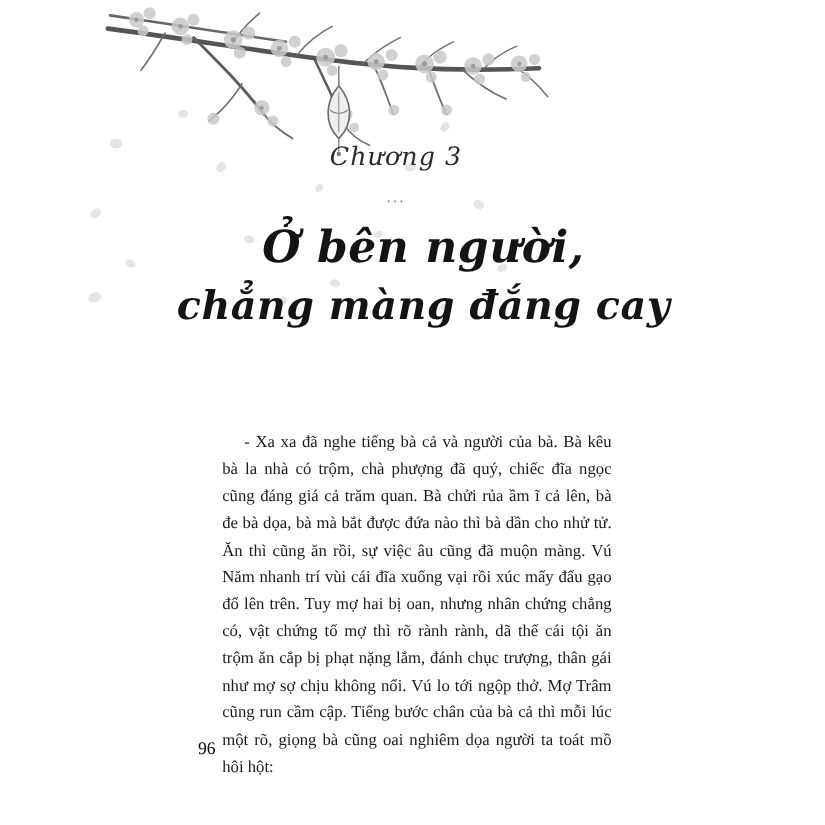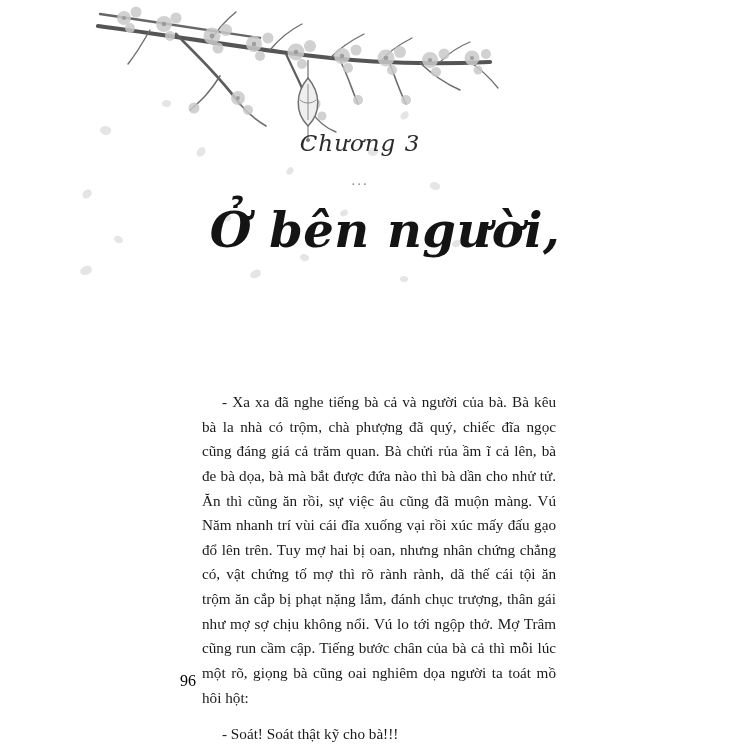--- a/index.html
+++ b/index.html
@@ -76,7 +76,7 @@
   }
   .chapter-title .line1 {
     display: block;
-    font-size: 48px;
+    font-size: 40px;
     line-height: 1.35;
     letter-spacing: .5px;
   }

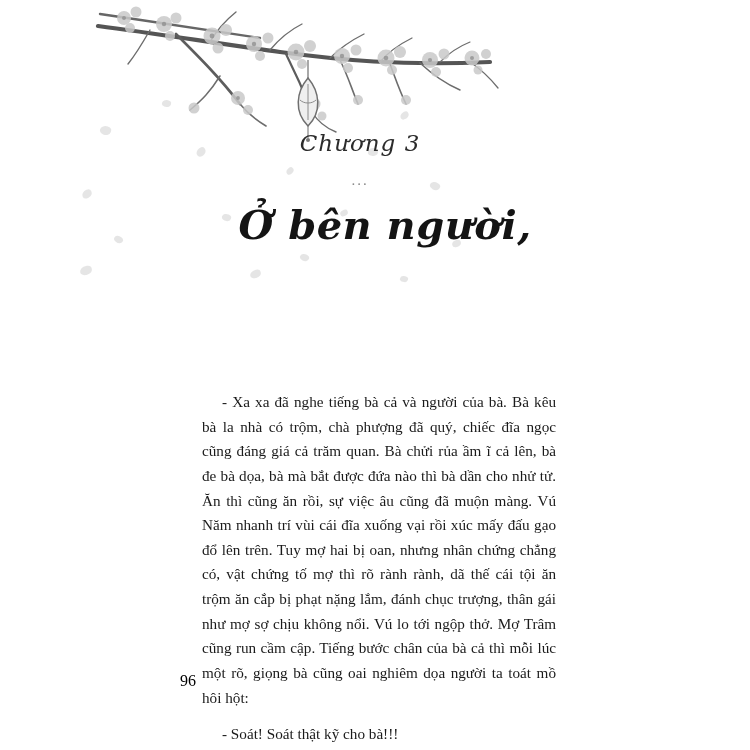--- a/index.html
+++ b/index.html
@@ -233,6 +233,7 @@
 
   <div class="chapter-title">
     <span class="line1">Ở bên người,</span>
+    <span class="line2">chẳng màng đắng cay</span>
   </div>
 
   <div class="body-text">

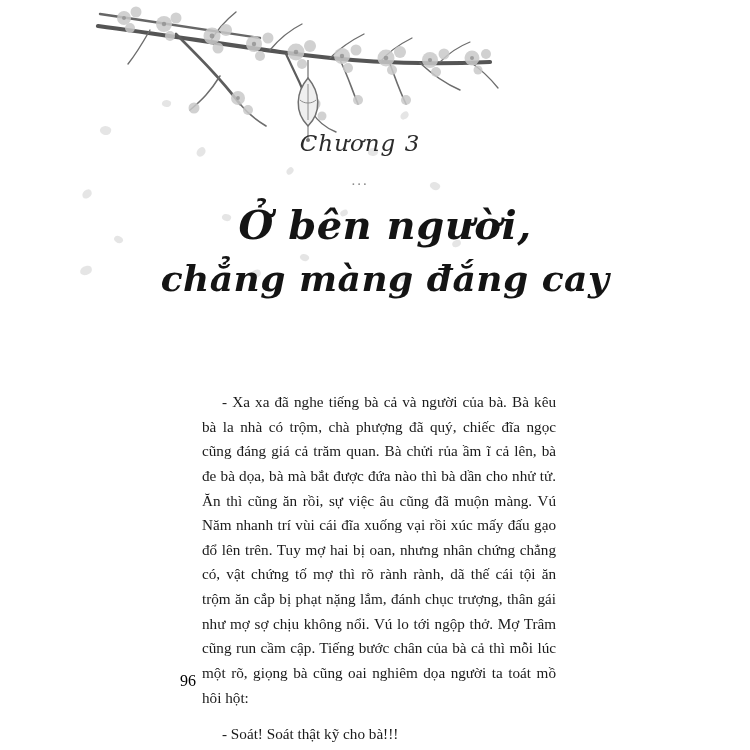--- a/index.html
+++ b/index.html
@@ -238,7 +238,6 @@
 
   <div class="body-text">
     <p class="indent">- Xa xa đã nghe tiếng bà cả và người của bà. Bà kêu bà la nhà có trộm, chà phượng đã quý, chiếc đĩa ngọc cũng đáng giá cả trăm quan. Bà chửi rủa ầm ĩ cả lên, bà đe bà dọa, bà mà bắt được đứa nào thì bà dần cho nhử tử. Ăn thì cũng ăn rồi, sự việc âu cũng đã muộn màng. Vú Năm nhanh trí vùi cái đĩa xuống vại rồi xúc mấy đấu gạo đổ lên trên. Tuy mợ hai bị oan, nhưng nhân chứng chẳng có, vật chứng tố mợ thì rõ rành rành, dã thế cái tội ăn trộm ăn cắp bị phạt nặng lắm, đánh chục trượng, thân gái như mợ sợ chịu không nổi. Vú lo tới ngộp thở. Mợ Trâm cũng run cầm cập. Tiếng bước chân của bà cả thì mỗi lúc một rõ, giọng bà cũng oai nghiêm dọa người ta toát mồ hôi hột:</p>
-    <p class="indent">- Soát! Soát thật kỹ cho bà!!!</p>
   </div>
 
   <div class="page-number">96</div>

